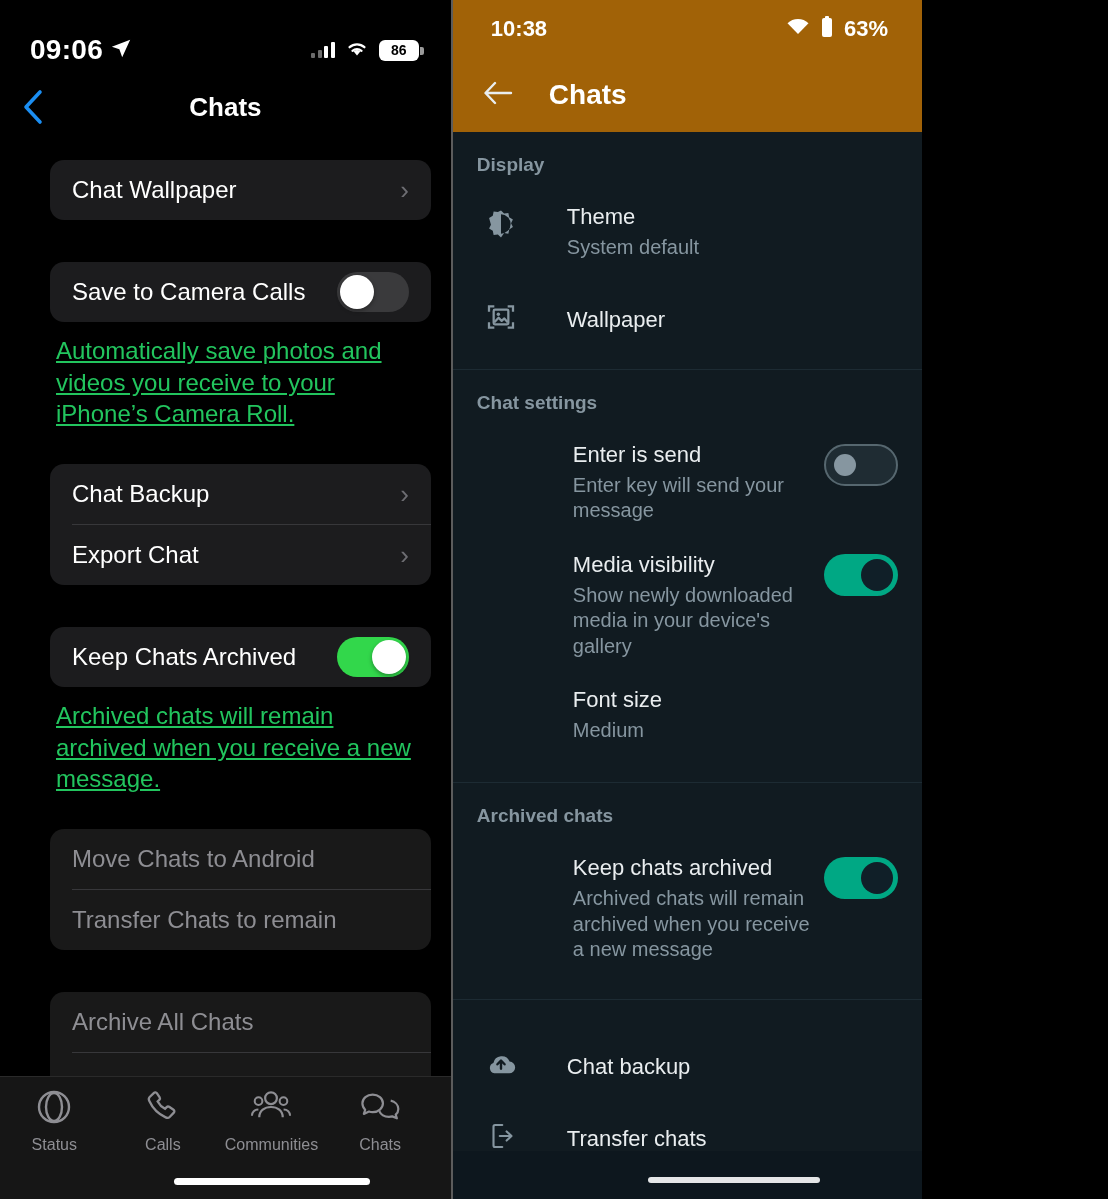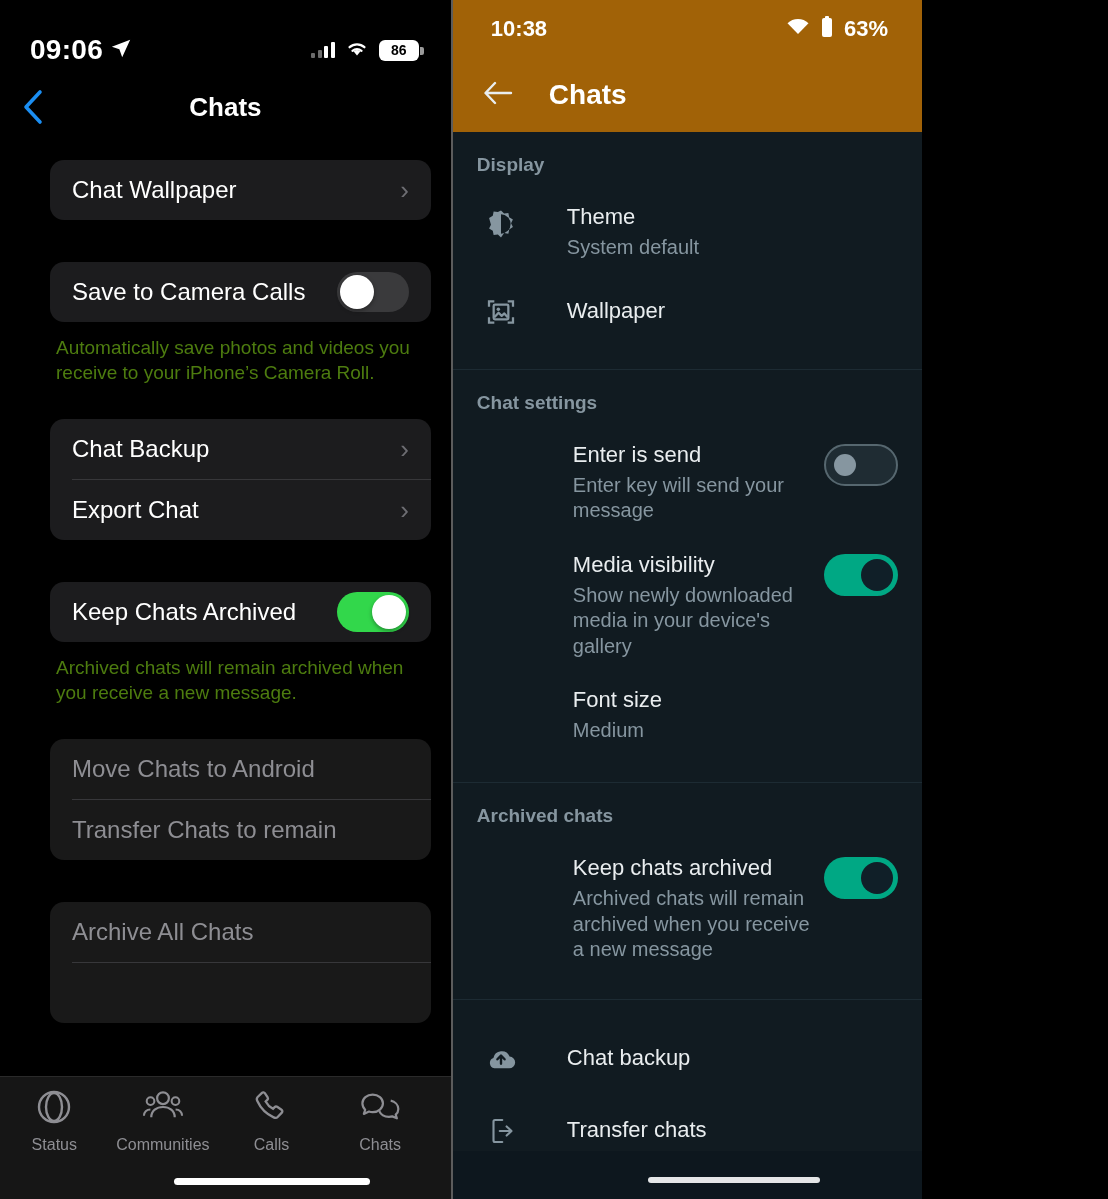--- a/index.html
+++ b/index.html
@@ -154,7 +154,7 @@
     color: #8696a0; font-size: 20px; line-height: 1.28; margin-top: 5px;
   }
   .a-row.plain .a-txt { padding-left: 42px; }
-  .a-row.plain { align-items: center; min-height: 72px; }
+  .a-row.plain { align-items: flex-end; min-height: 72px; }
   .a-row.noicon .a-txt { padding-left: 48px; }
 
   

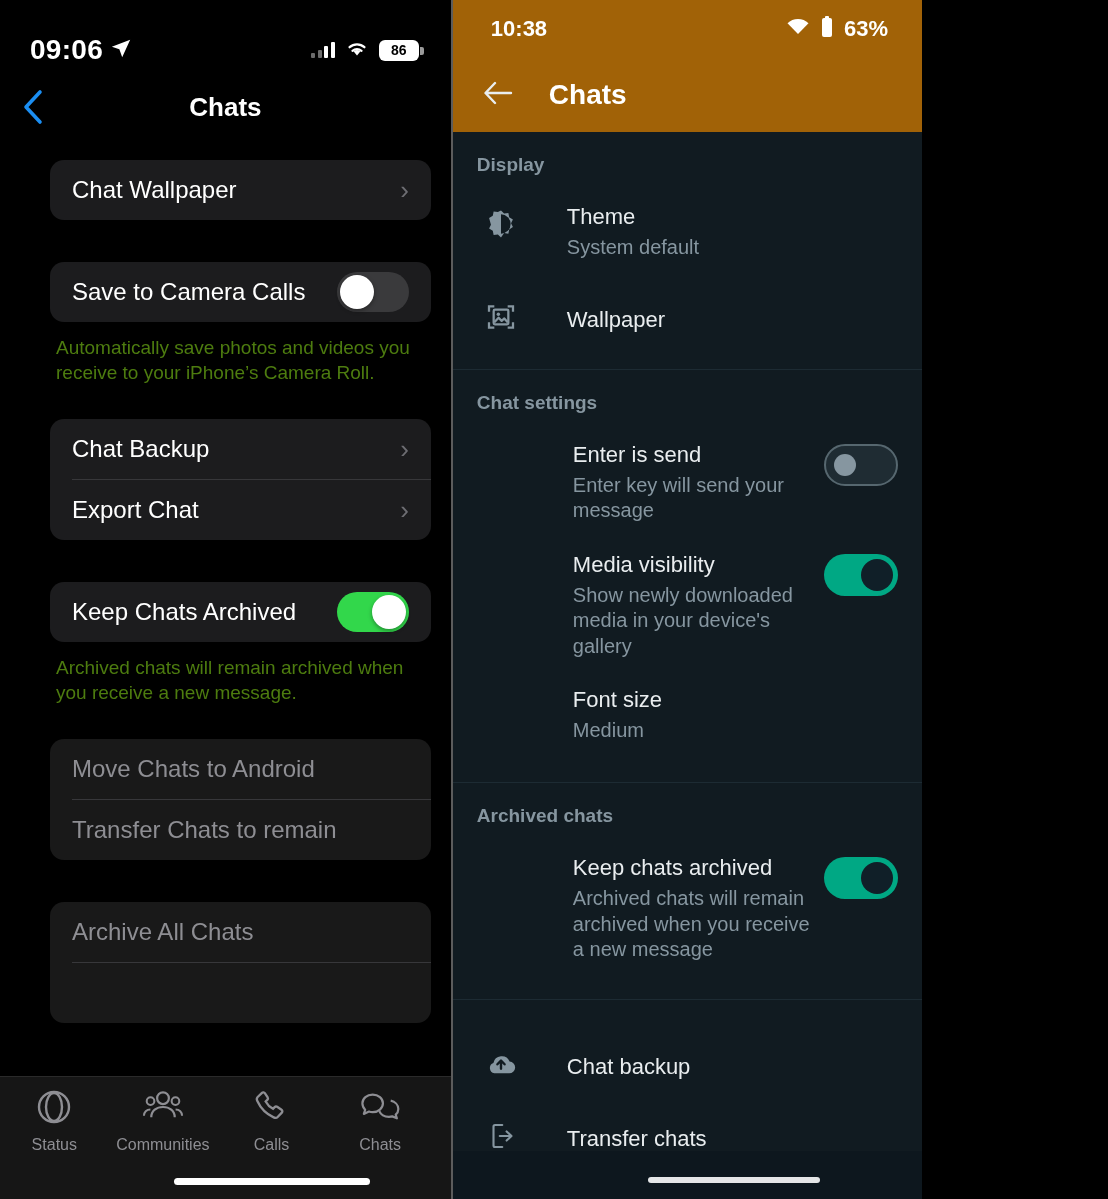--- a/index.html
+++ b/index.html
@@ -75,8 +75,9 @@
     color: #6d6d72; font-size: 26px; line-height: 1; font-weight: 400;
   }
   .footnote {
-    color: #4d7c0f; font-size: 19px; line-height: 1.32;
+    color: #22c55e; font-size: 24px; line-height: 1.32;
     padding: 13px 6px 0 6px;
+    text-decoration: underline;
   }
   .gap-sm { height: 42px; }
   .gap-xs { height: 34px; }

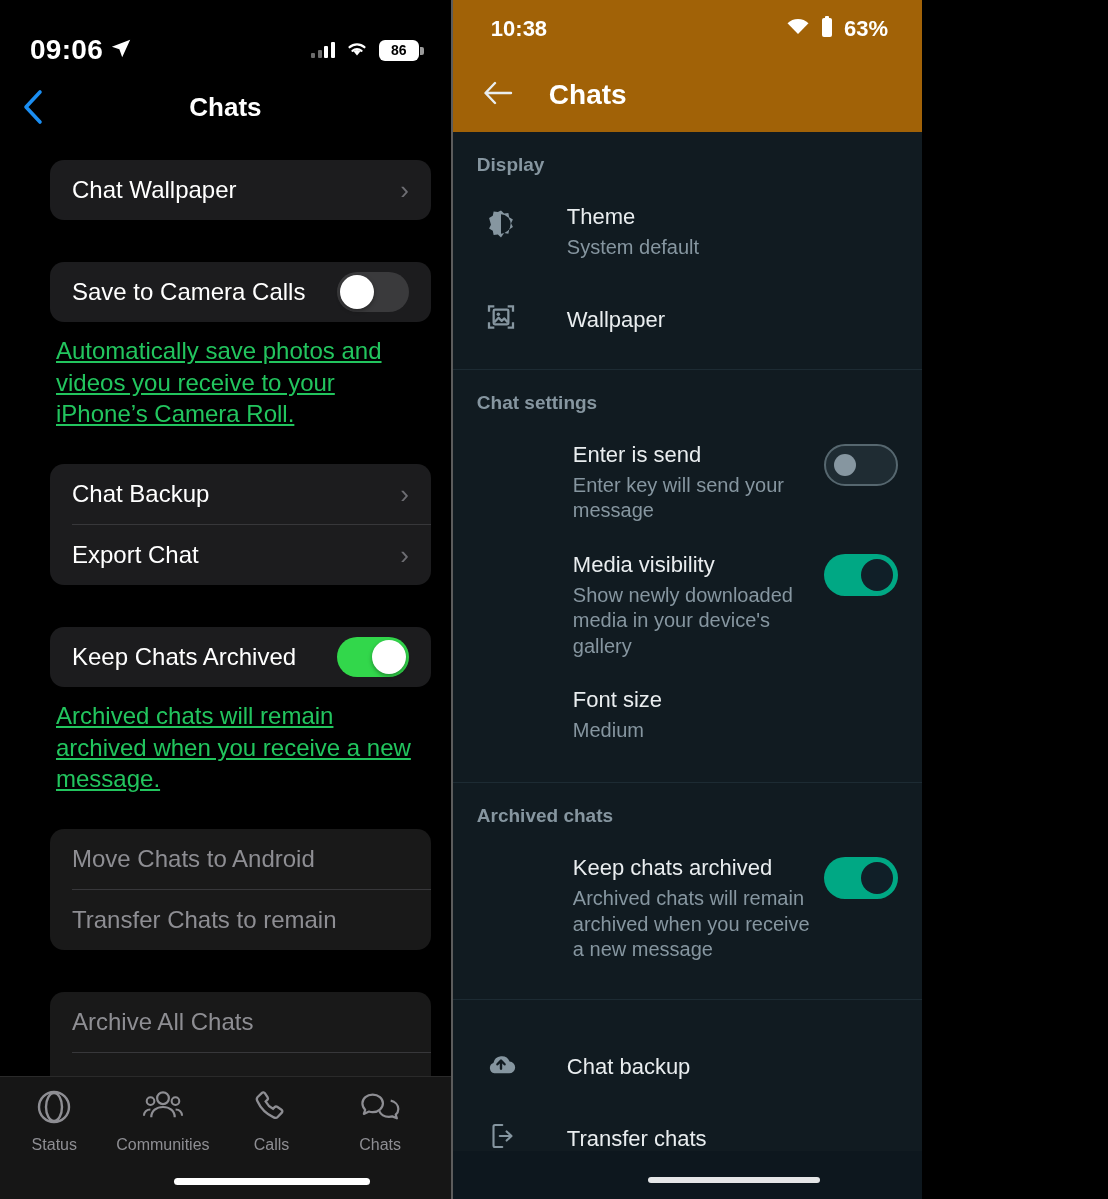--- a/index.html
+++ b/index.html
@@ -310,6 +310,14 @@
         </div>
         <div class="ios-tab">
           <span>
+            <svg width="40" height="40" viewBox="0 0 24 24">
+              <path d="M6.6 3.5 4 6c-.6.6-.6 1.6-.2 2.4 2 4.4 5.4 7.8 9.8 9.8.8.4 1.8.4 2.4-.2l2.5-2.6c.5-.5.4-1.3-.2-1.7l-2.6-1.8c-.5-.3-1.1-.2-1.5.2l-1 1c-1.9-1-3.4-2.5-4.4-4.4l1-1c.4-.4.5-1 .2-1.5L8.3 3.7c-.4-.6-1.2-.7-1.7-.2z" stroke="#8e8e93" stroke-width="1.4" fill="none"></path>
+            </svg>
+          </span>
+          <span class="tl">Calls</span>
+        </div>
+        <div class="ios-tab">
+          <span>
             <svg width="44" height="40" viewBox="0 0 30 24">
               <circle cx="15" cy="6" r="4" stroke="#8e8e93" stroke-width="1.5" fill="none"></circle>
               <circle cx="6.5" cy="8" r="2.6" stroke="#8e8e93" stroke-width="1.4" fill="none"></circle>
@@ -323,14 +331,6 @@
         </div>
         <div class="ios-tab">
           <span>
-            <svg width="40" height="40" viewBox="0 0 24 24">
-              <path d="M6.6 3.5 4 6c-.6.6-.6 1.6-.2 2.4 2 4.4 5.4 7.8 9.8 9.8.8.4 1.8.4 2.4-.2l2.5-2.6c.5-.5.4-1.3-.2-1.7l-2.6-1.8c-.5-.3-1.1-.2-1.5.2l-1 1c-1.9-1-3.4-2.5-4.4-4.4l1-1c.4-.4.5-1 .2-1.5L8.3 3.7c-.4-.6-1.2-.7-1.7-.2z" stroke="#8e8e93" stroke-width="1.4" fill="none"></path>
-            </svg>
-          </span>
-          <span class="tl">Calls</span>
-        </div>
-        <div class="ios-tab">
-          <span>
             <svg width="44" height="40" viewBox="0 0 30 24">
               <path d="M3 9.5c0-3.3 3.1-6 7-6s7 2.7 7 6-3.1 6-7 6c-.9 0-1.7-.1-2.5-.4L4 16.7l.9-2.8C3.7 12.8 3 11.2 3 9.5z" stroke="#8e8e93" stroke-width="1.5" fill="none" stroke-linejoin="round"></path>
               <path d="M14.5 14.8c1 2.3 3.6 3.9 6.6 3.9.8 0 1.6-.1 2.3-.3l3.1 1.3-.8-2.5c1.1-1 1.8-2.4 1.8-3.9 0-2.7-2.2-5-5.2-5.6" stroke="#8e8e93" stroke-width="1.5" fill="none" stroke-linejoin="round"></path>

